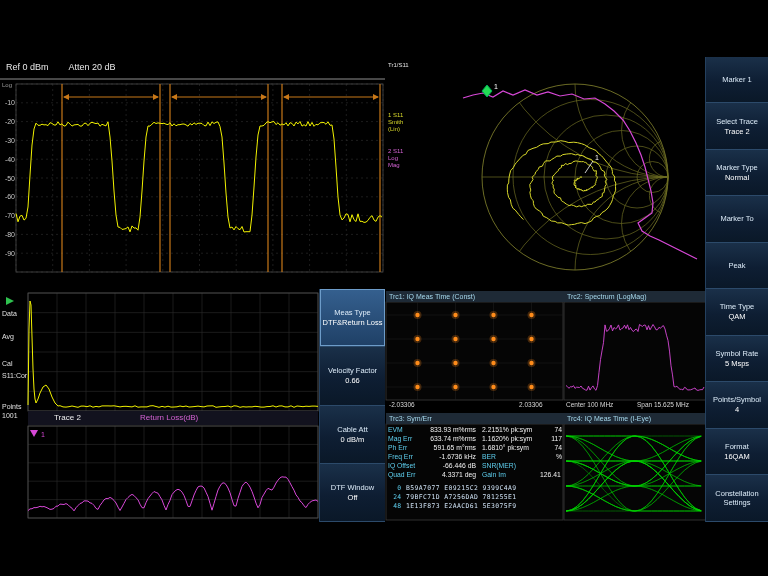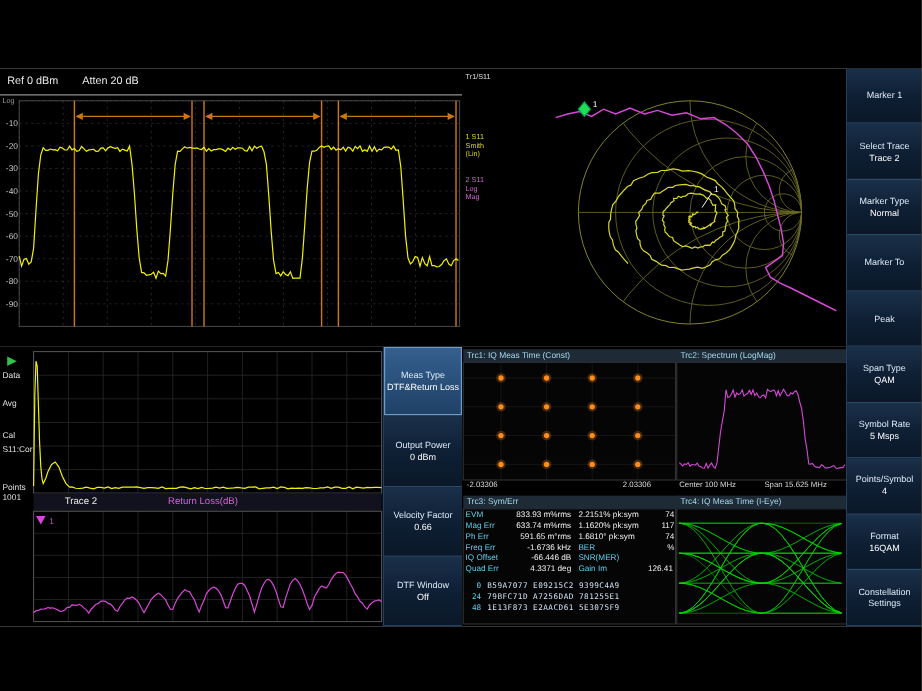--- a/index.html
+++ b/index.html
@@ -434,7 +434,7 @@
       </div>
     <nav class="menu" id="vsa-menu">
         <div class="menu-btn">
-          <div class="m-label">Span Type</div>
+          <div class="m-label">Time Type</div>
           <div class="m-value">QAM</div>
         </div>
         <div class="menu-btn">

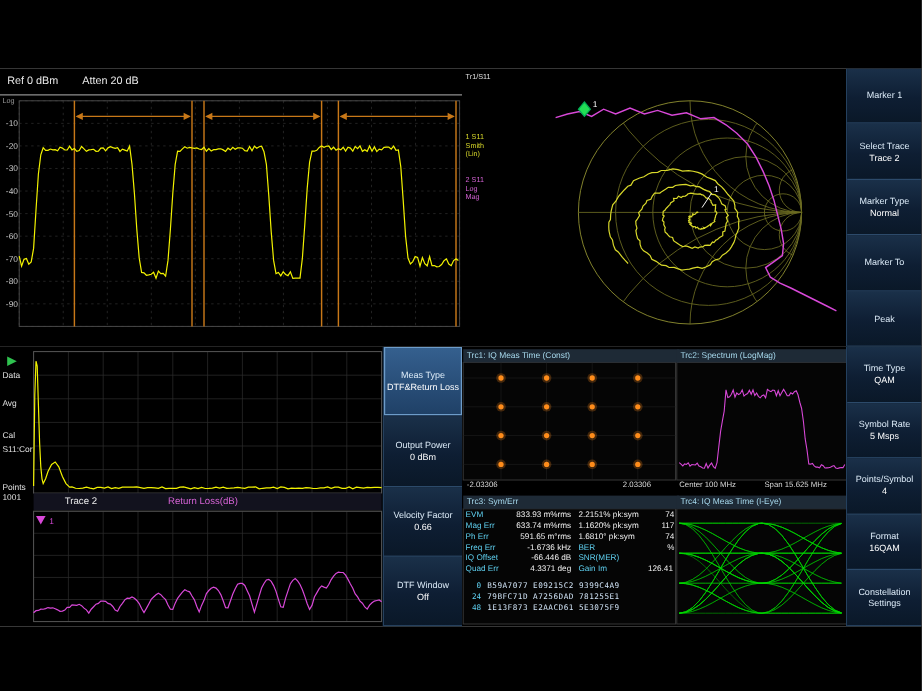--- a/index.html
+++ b/index.html
@@ -259,10 +259,6 @@
         <div class="menu-btn hl">
           <div class="m-label">Meas Type</div>
           <div class="m-value">DTF&amp;Return Loss</div>
-        </div>
-        <div class="menu-btn">
-          <div class="m-label">Output Power</div>
-          <div class="m-value">0 dBm</div>
         </div>
         <div class="menu-btn">
           <div class="m-label">Velocity Factor</div>

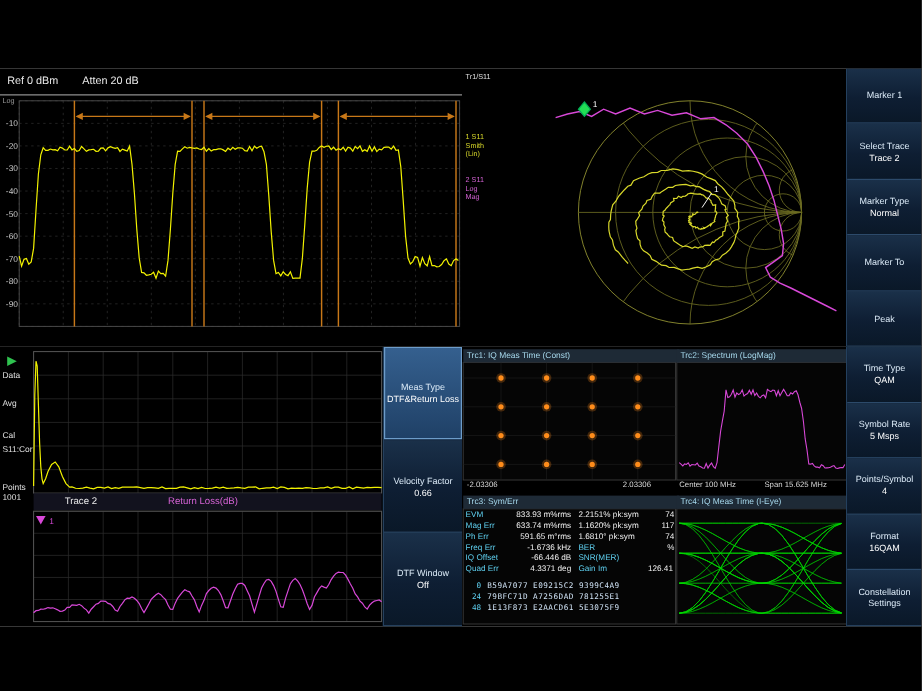--- a/index.html
+++ b/index.html
@@ -263,6 +263,10 @@
         <div class="menu-btn">
           <div class="m-label">Velocity Factor</div>
           <div class="m-value">0.66</div>
+        </div>
+        <div class="menu-btn">
+          <div class="m-label">Cable Att</div>
+          <div class="m-value">0 dB/m</div>
         </div>
         <div class="menu-btn">
           <div class="m-label">DTF Window</div>

